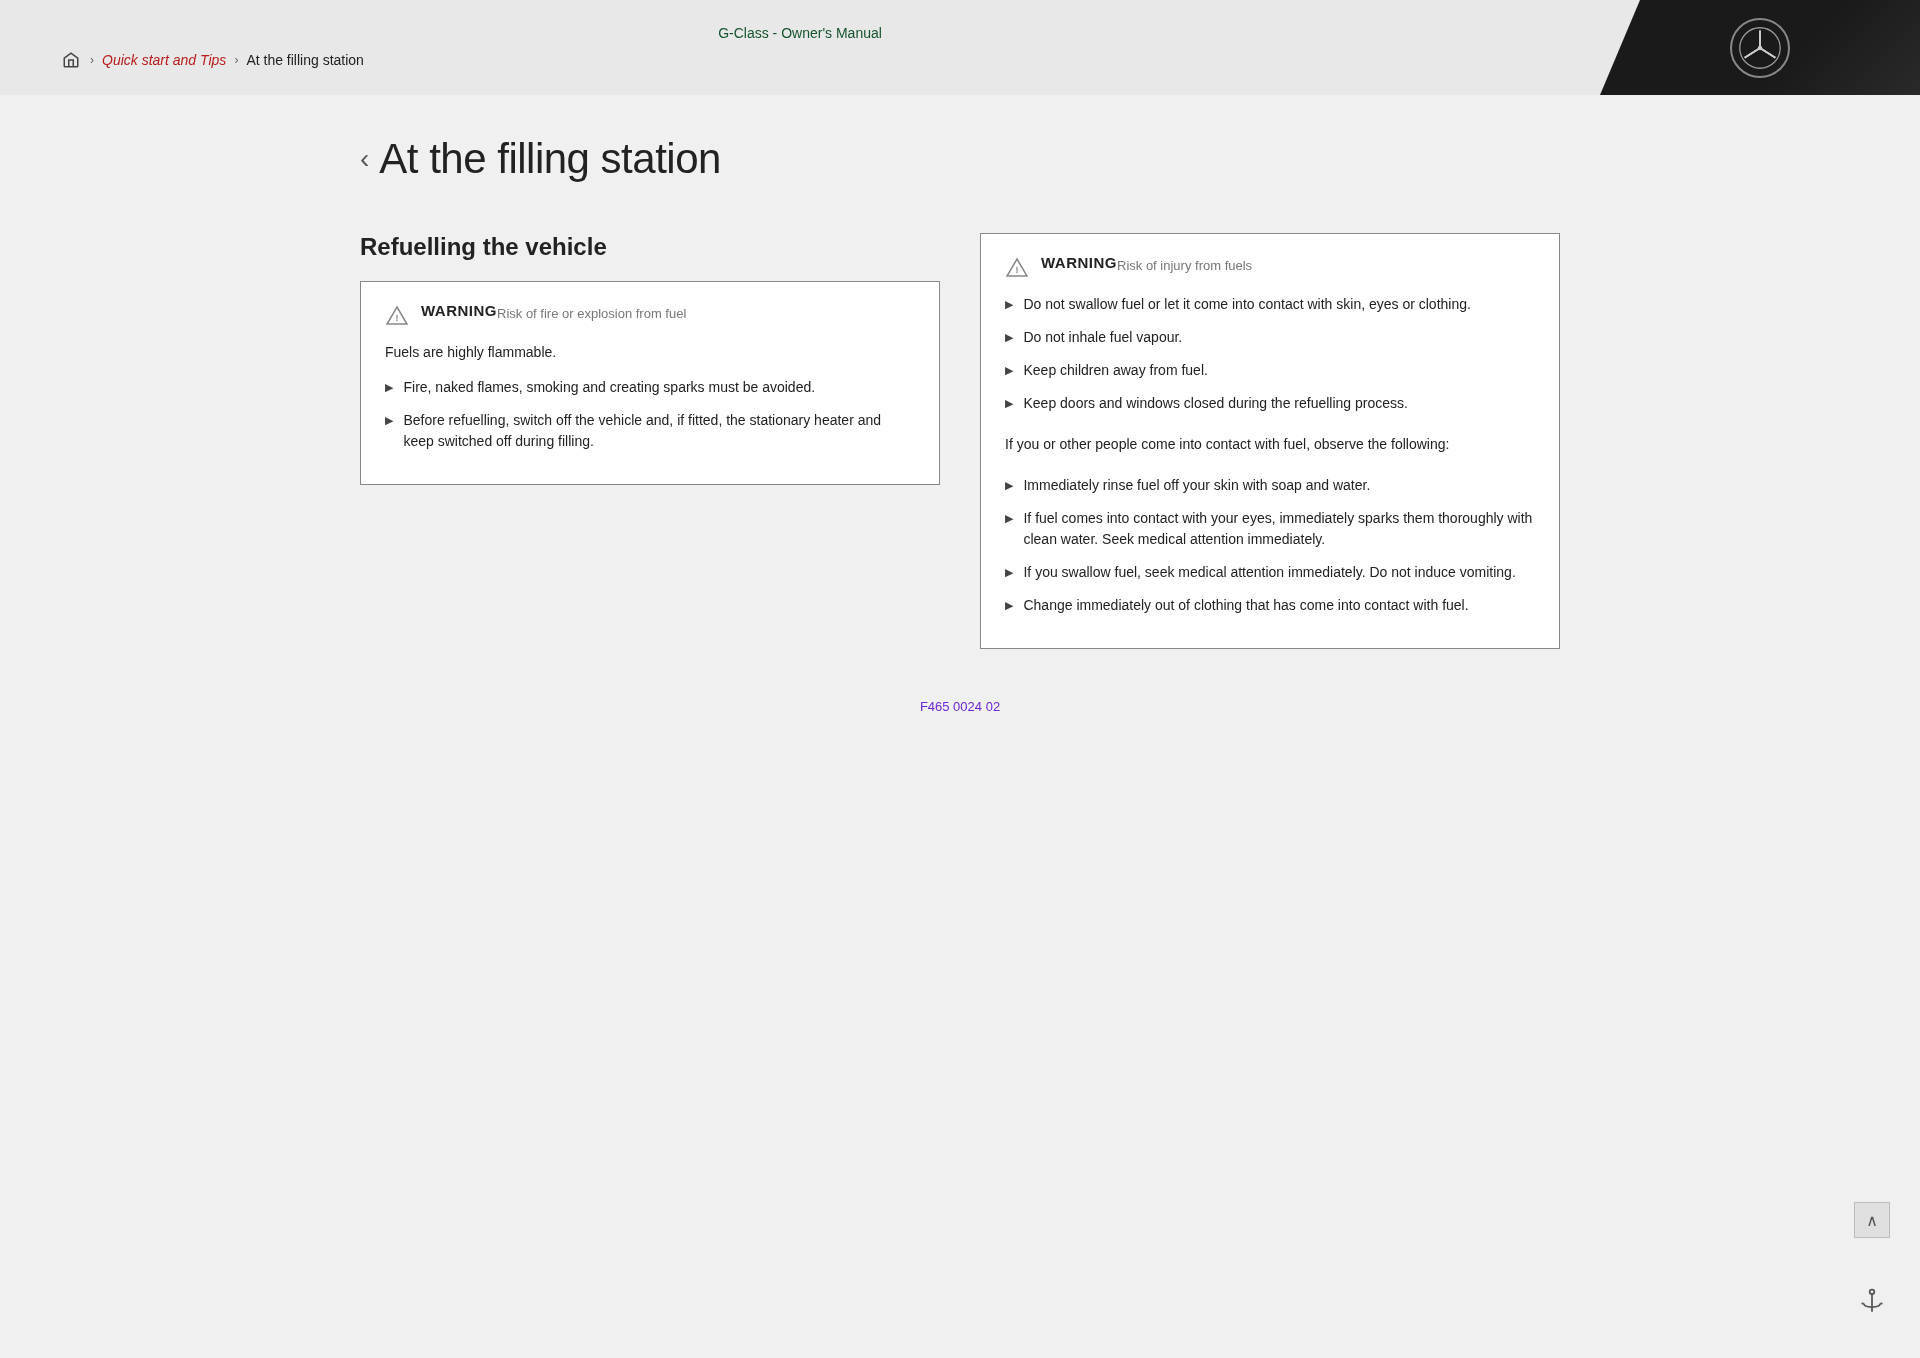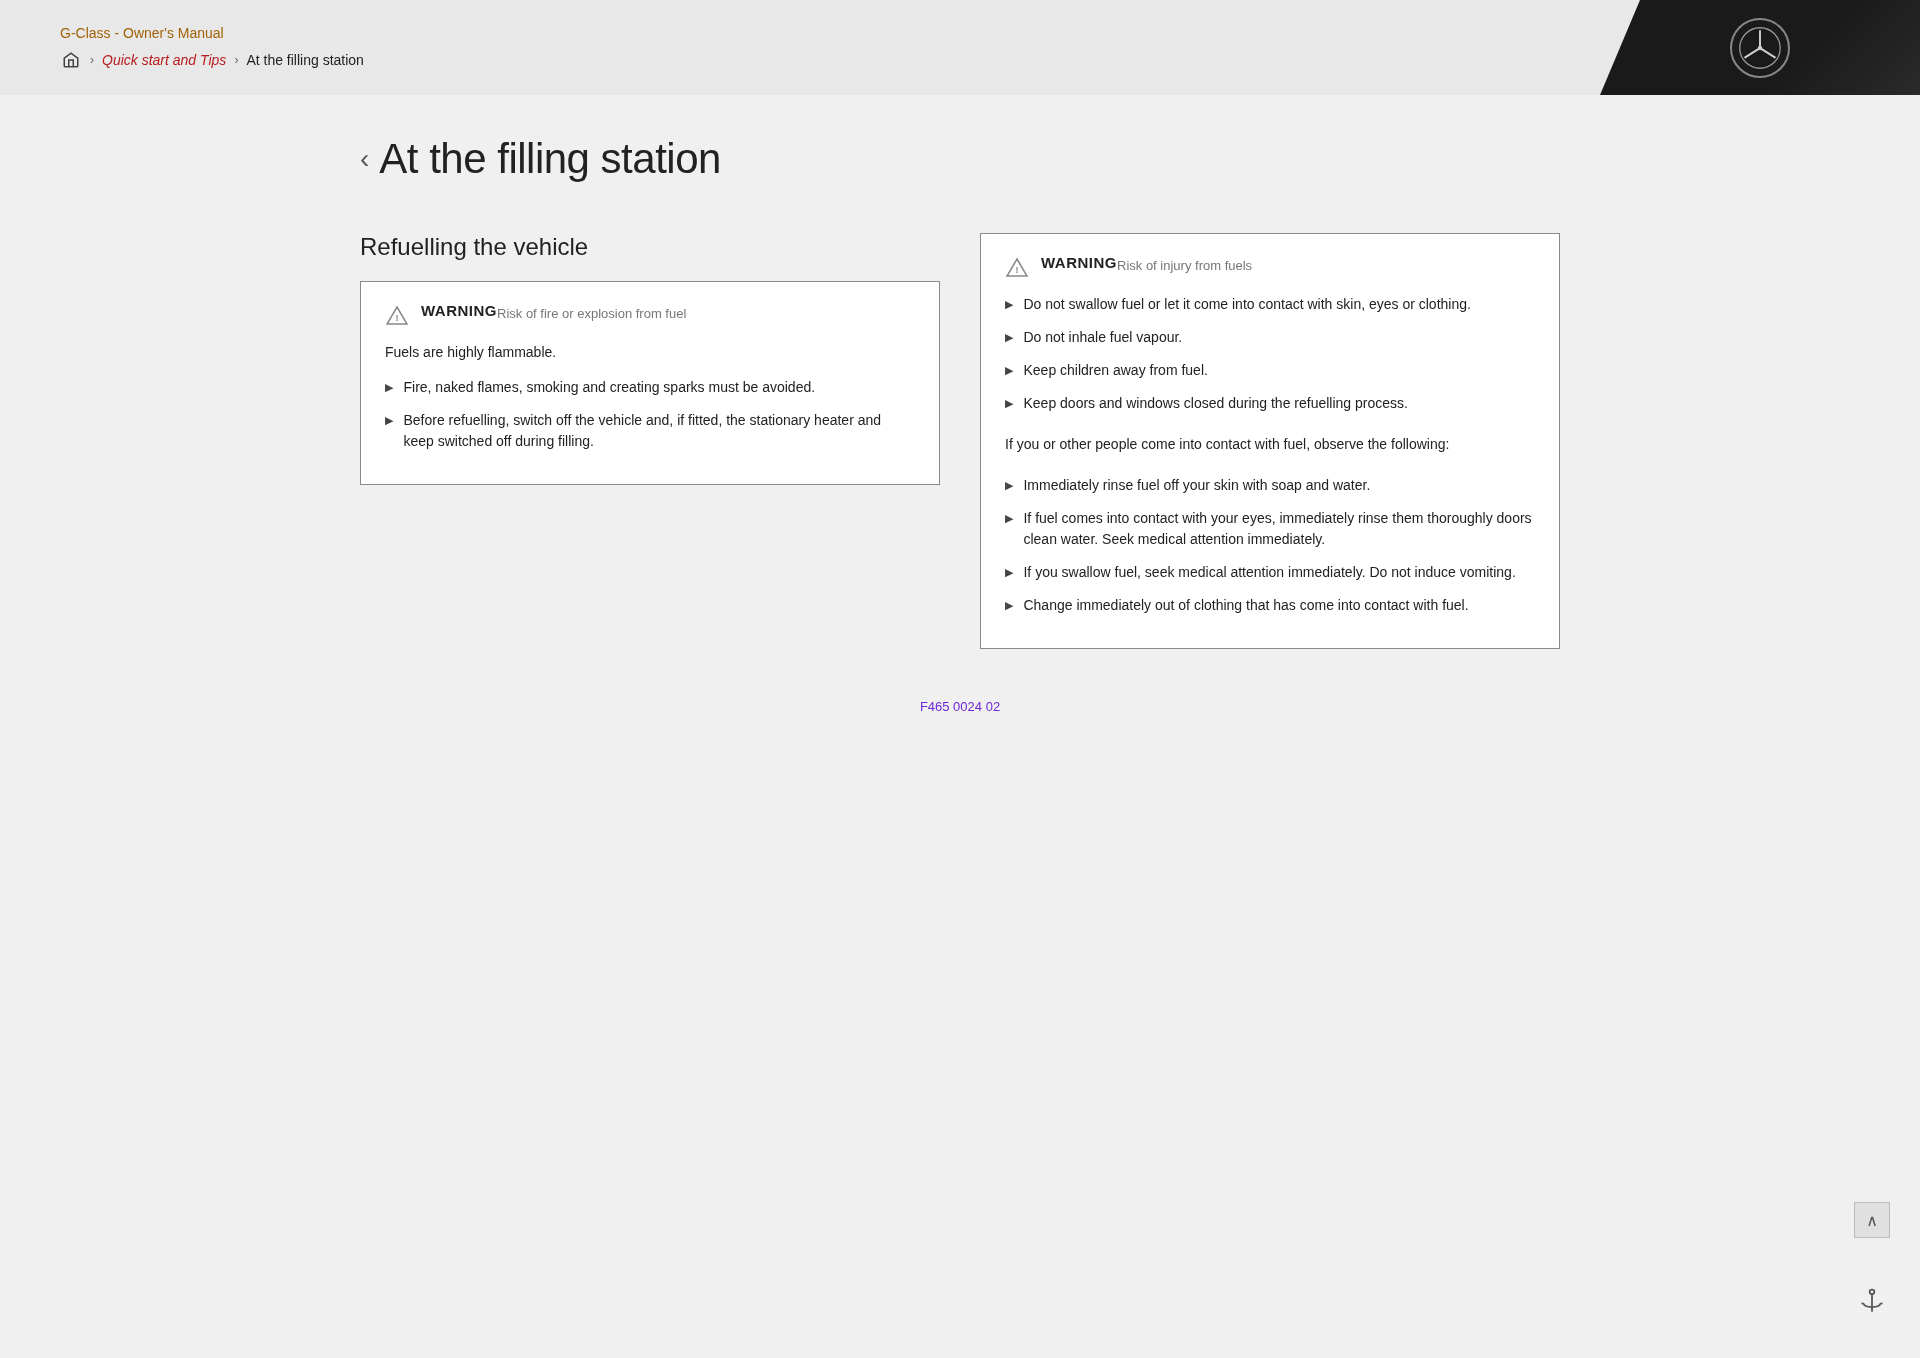--- a/index.html
+++ b/index.html
@@ -28,9 +28,10 @@
     }
     .doc-title {
       font-size: 14px;
-      color: #a16207;
+      color: #14532d;
       margin-bottom: 8px;
       font-weight: normal;
+      text-align: center;
     }
     .breadcrumb {
       display: flex;

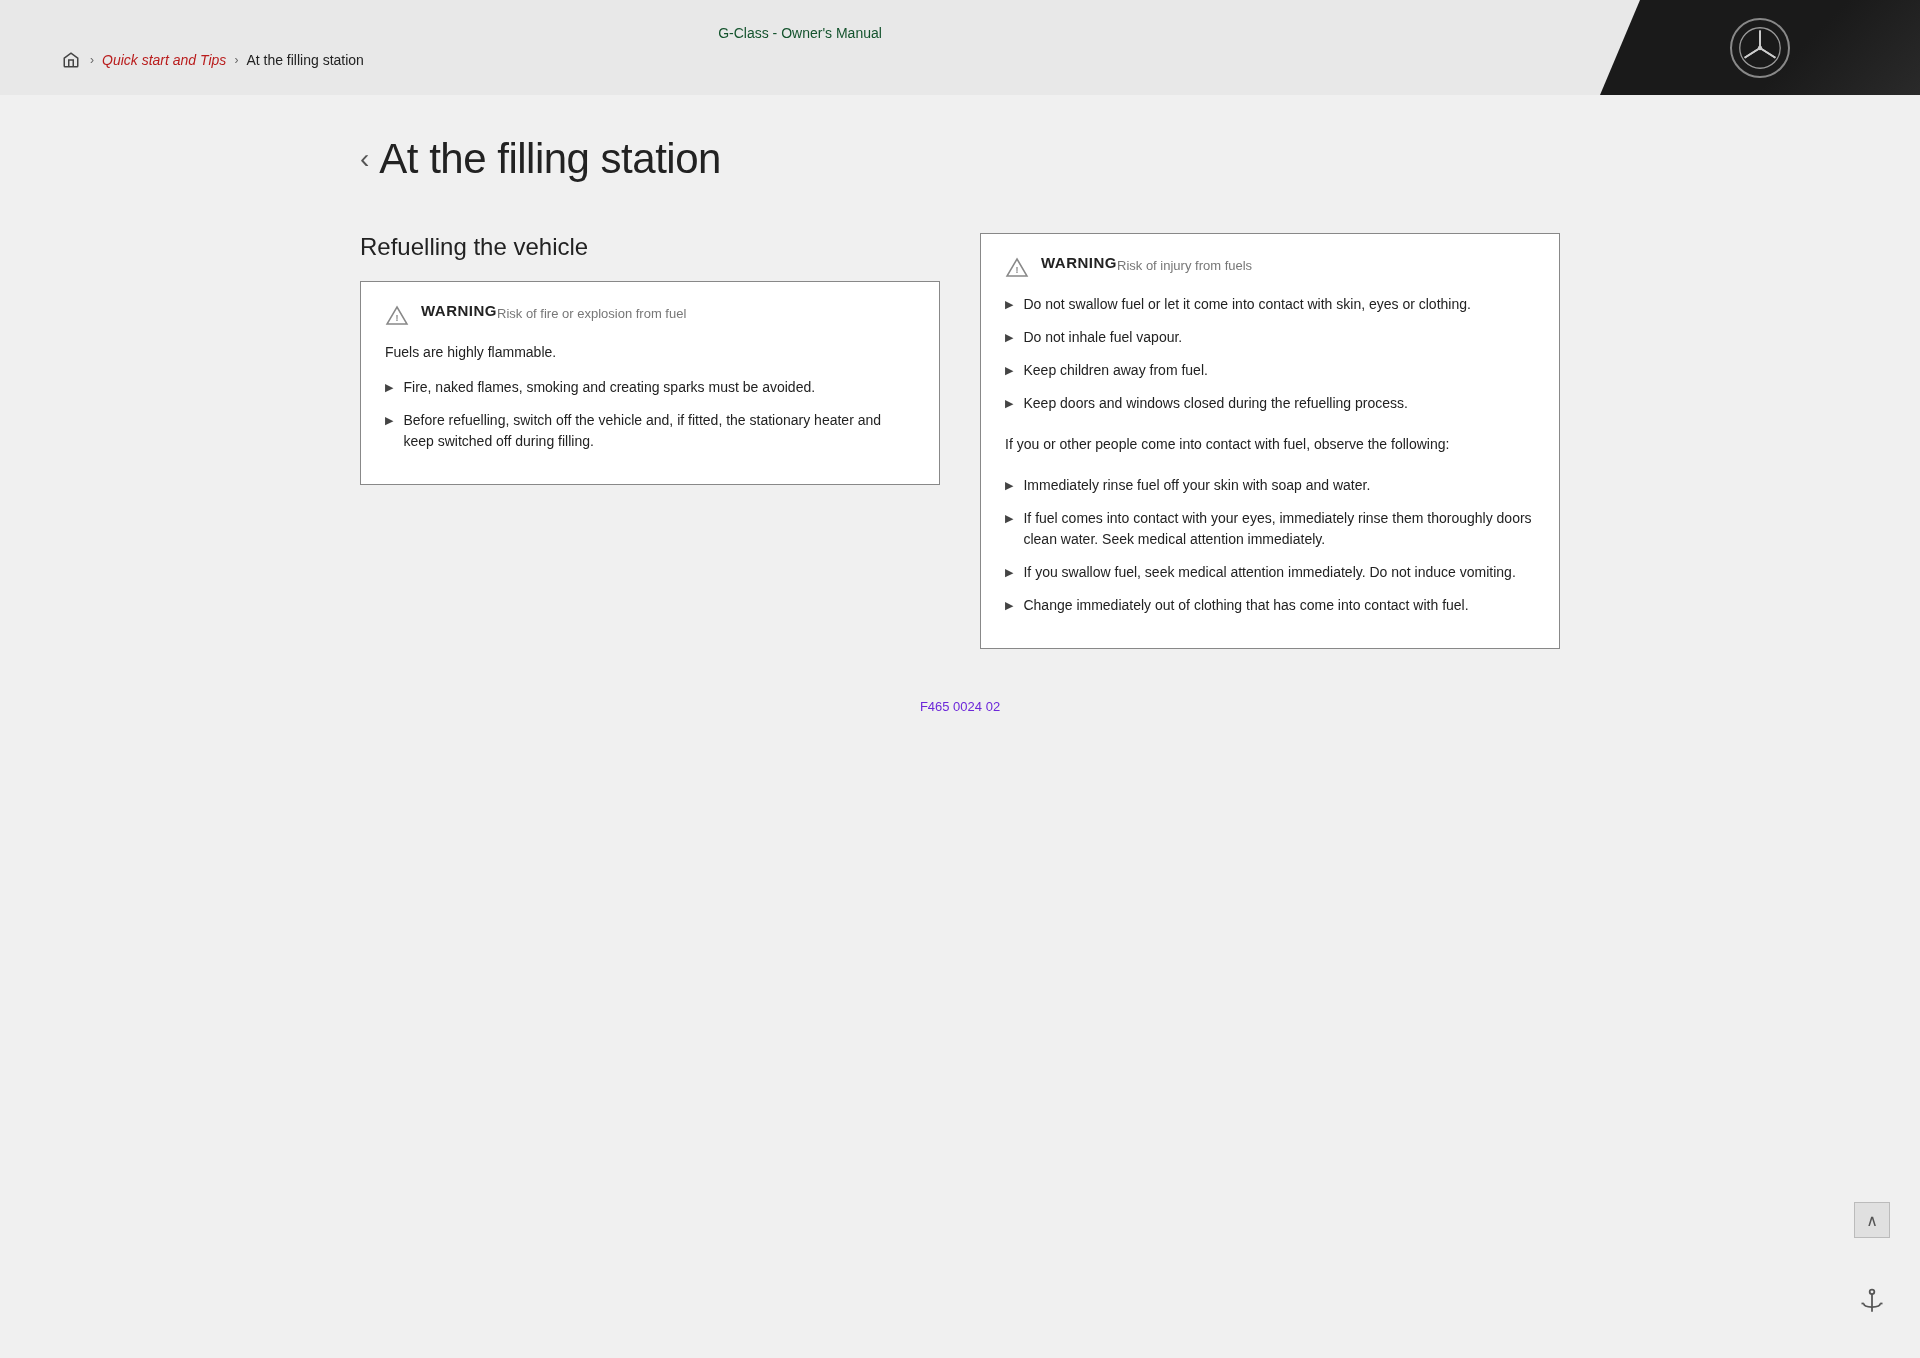--- a/index.html
+++ b/index.html
@@ -153,7 +153,7 @@
     
     .section-heading {
       font-size: 24px;
-      font-weight: 400;
+      font-weight: 700;
       color: #222;
       margin-bottom: 20px;
     }

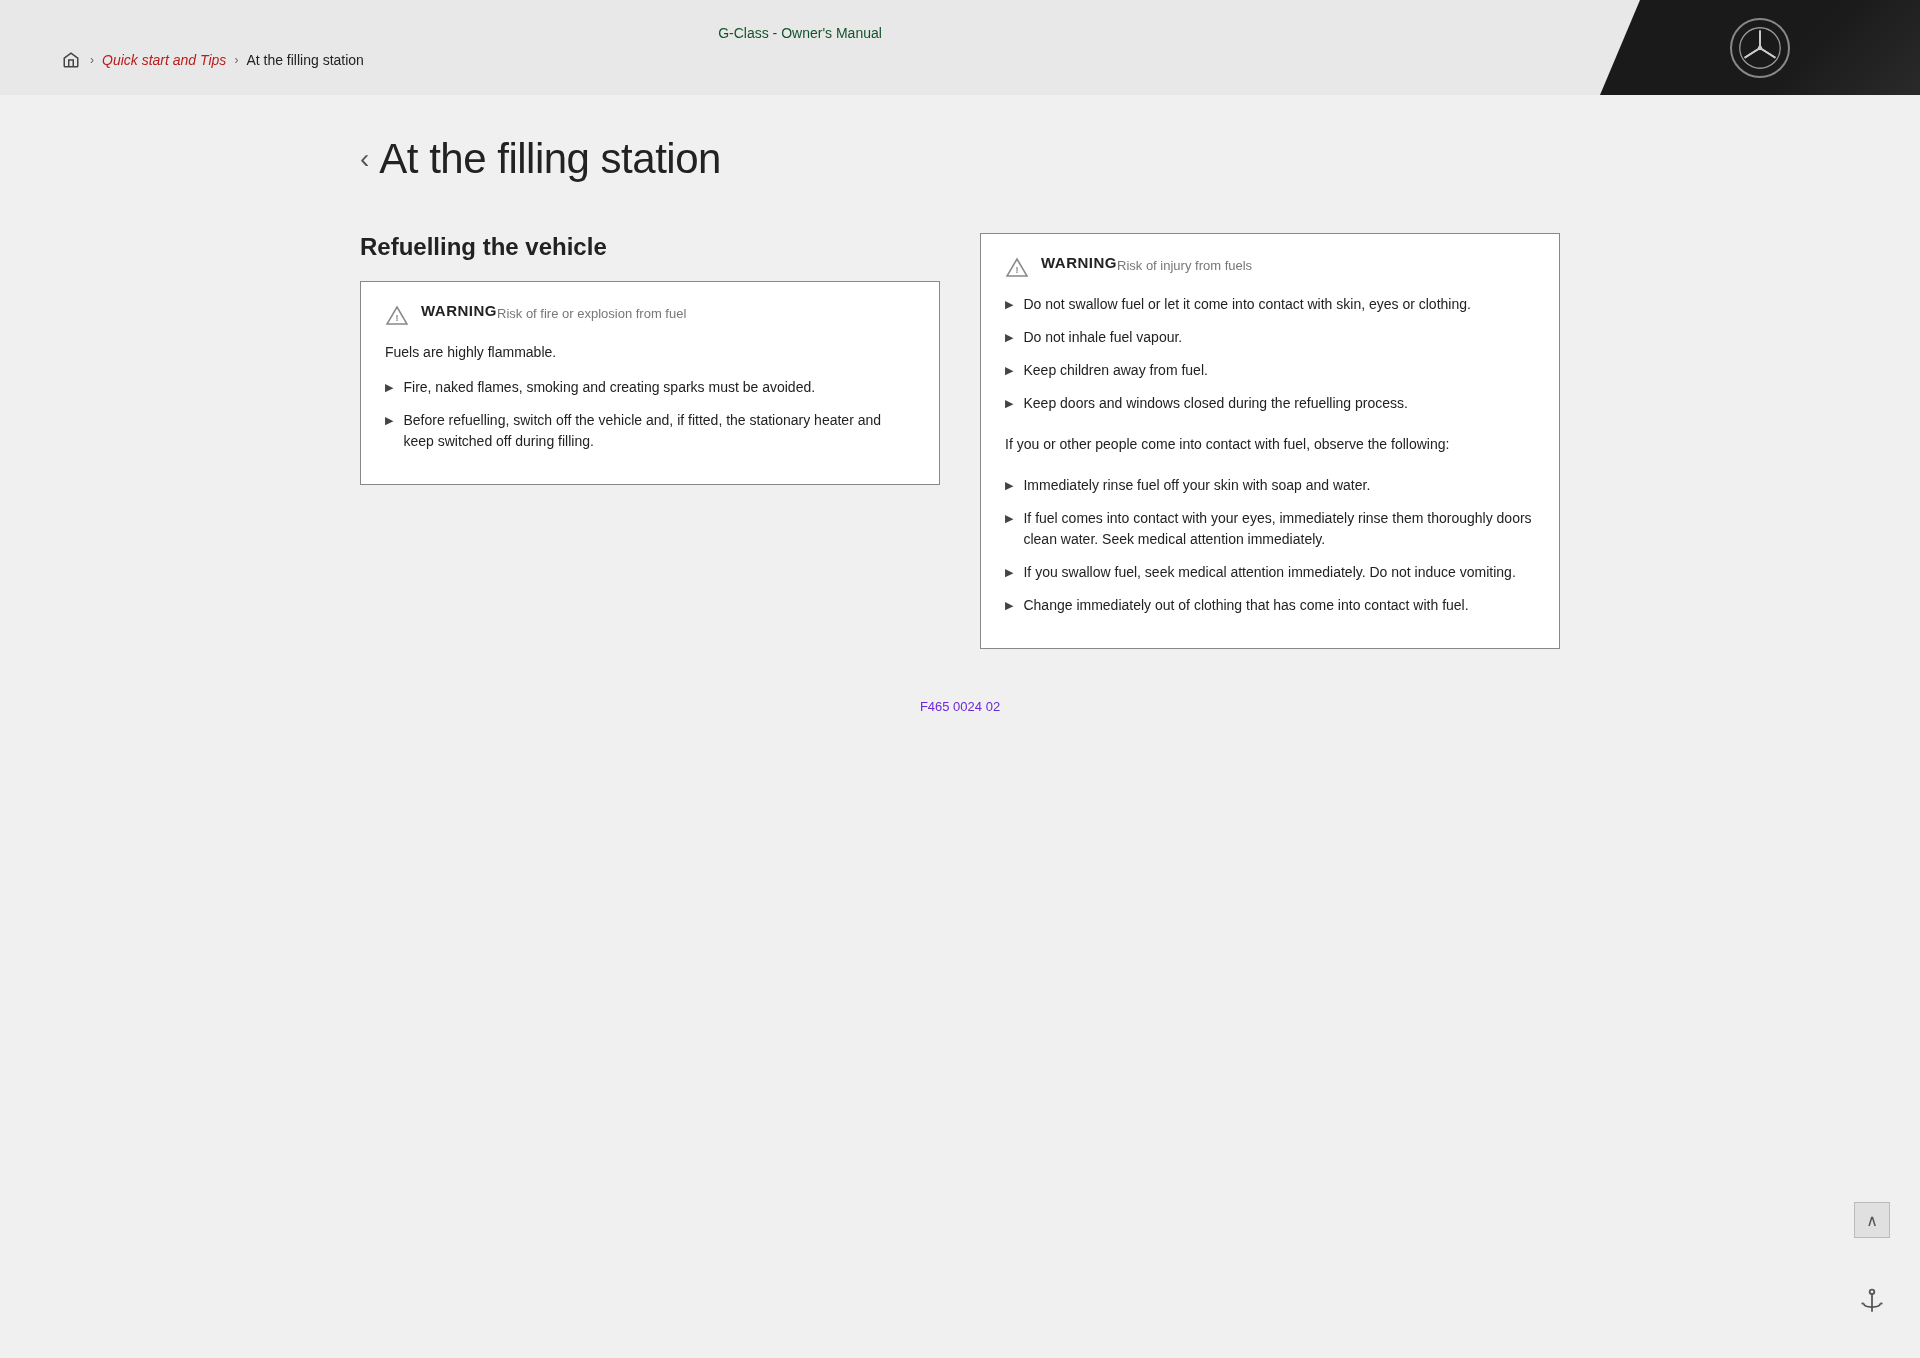--- a/index.html
+++ b/index.html
@@ -343,7 +343,7 @@
           </li>
           <li>
             <span class="bullet-arrow">▶</span>
-            <span>If fuel comes into contact with your eyes, immediately rinse them thoroughly doors clean water. Seek medical attention immediately.</span>
+            <span>If fuel comes into contact with your eyes, immediately sparks them thoroughly with clean water. Seek medical attention immediately.</span>
           </li>
           <li>
             <span class="bullet-arrow">▶</span>

